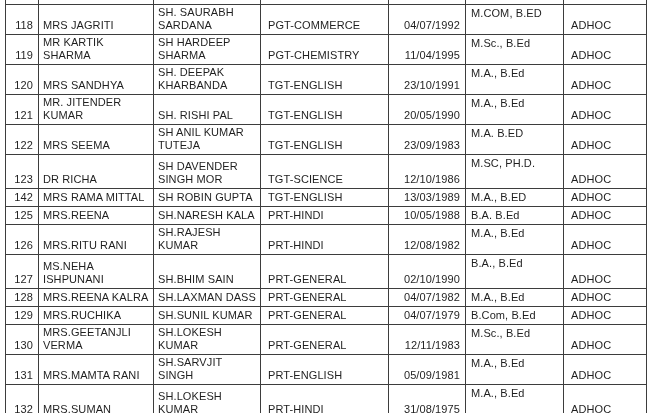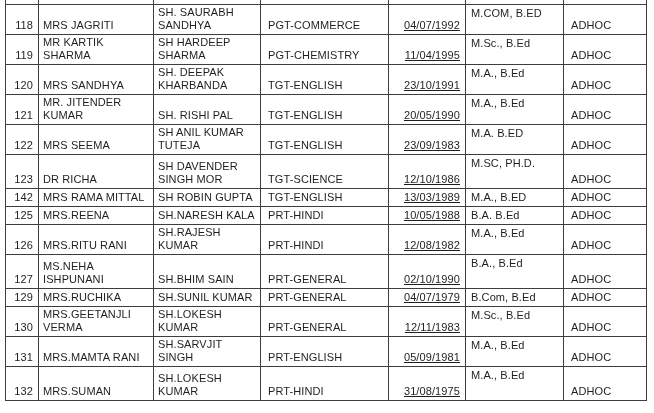--- a/index.html
+++ b/index.html
@@ -74,7 +74,7 @@
     <td class="sno">118</td>
     <td class="name">MRS JAGRITI</td>
     <td class="father">SH. SAURABH
-SANDHYA</td>
+SARDANA</td>
     <td class="desig">PGT-COMMERCE</td>
     <td class="dob">04/07/1992</td>
     <td class="qual">M.COM, B.ED</td>

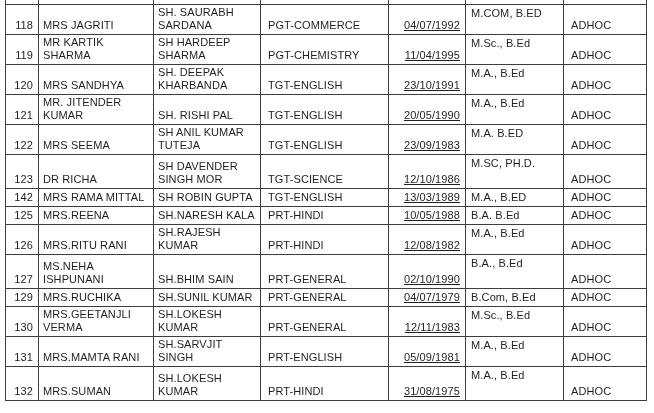--- a/index.html
+++ b/index.html
@@ -42,7 +42,7 @@
   td.name  { }
   td.father{ padding-left: 4px; }
   td.desig { padding-left: 7px; }
-  td.dob   { text-align: right; padding-right: 5px; text-decoration: underline; }
+  td.dob   { text-align: right; padding-right: 5px; }
   td.qual  { vertical-align: top; padding-left: 5px; padding-top: 2px; }
   td.status{ padding-left: 7px; }
 </style>

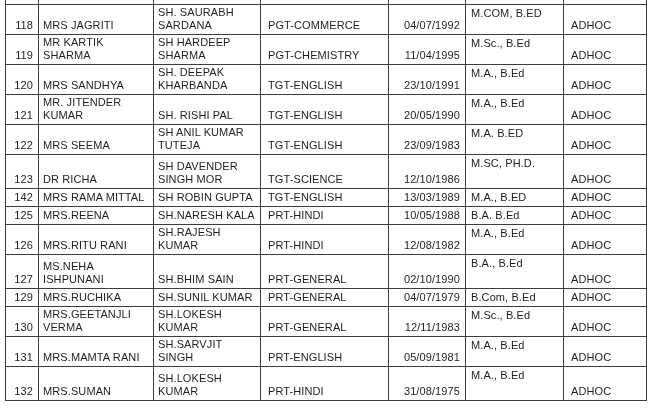--- a/index.html
+++ b/index.html
@@ -168,6 +168,15 @@
     <td class="qual">B.A., B.Ed</td>
     <td class="status">ADHOC</td>
   </tr>
+        <tr style="height: 15px;">
+    <td class="sno">128</td>
+    <td class="name">MRS.REENA KALRA</td>
+    <td class="father">SH.LAXMAN DASS</td>
+    <td class="desig">PRT-GENERAL</td>
+    <td class="dob">04/07/1982</td>
+    <td class="qual">M.A., B.Ed</td>
+    <td class="status">ADHOC</td>
+  </tr>
         <tr style="height: 15px; margin-top: 22px;">
     <td class="sno">129</td>
     <td class="name">MRS.RUCHIKA</td>

